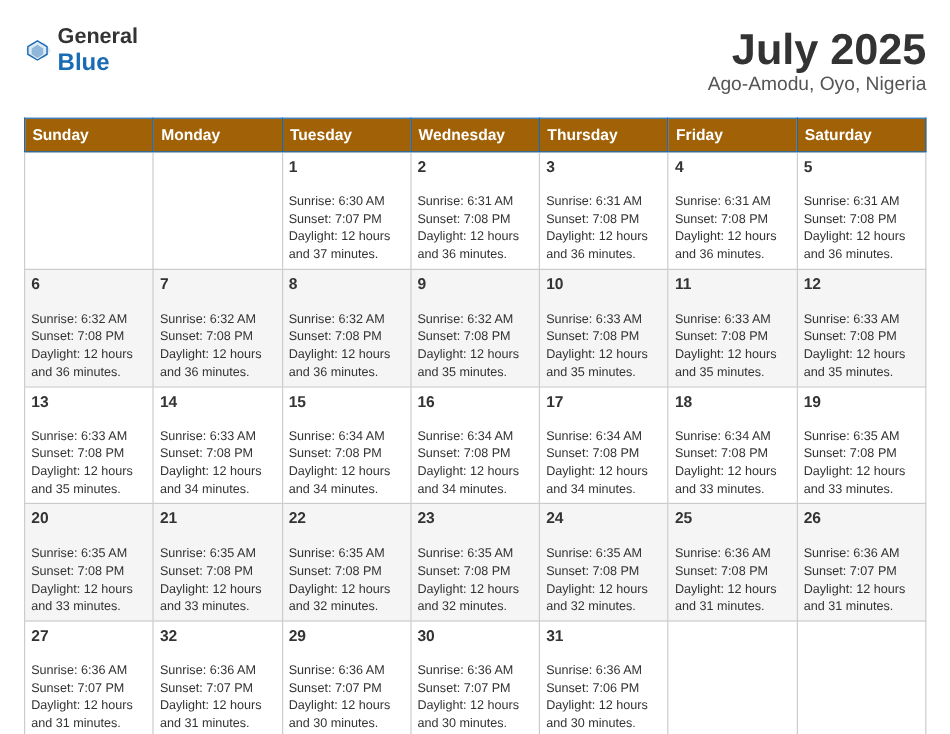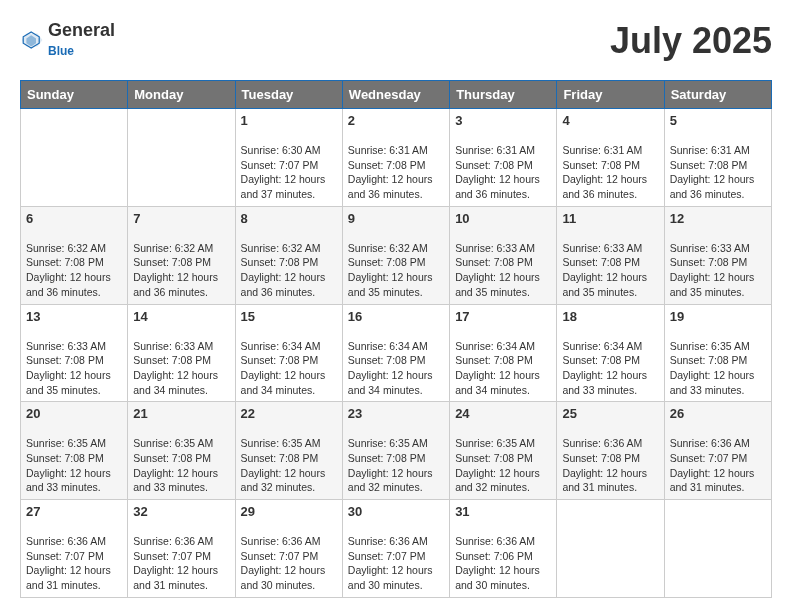--- a/index.html
+++ b/index.html
@@ -27,7 +27,7 @@
       color: #333;
     }
     .logo-text-blue {
-      font-size: 12px;
+      font-size: 20px;
       font-weight: bold;
       color: #1a6bb5;
     }

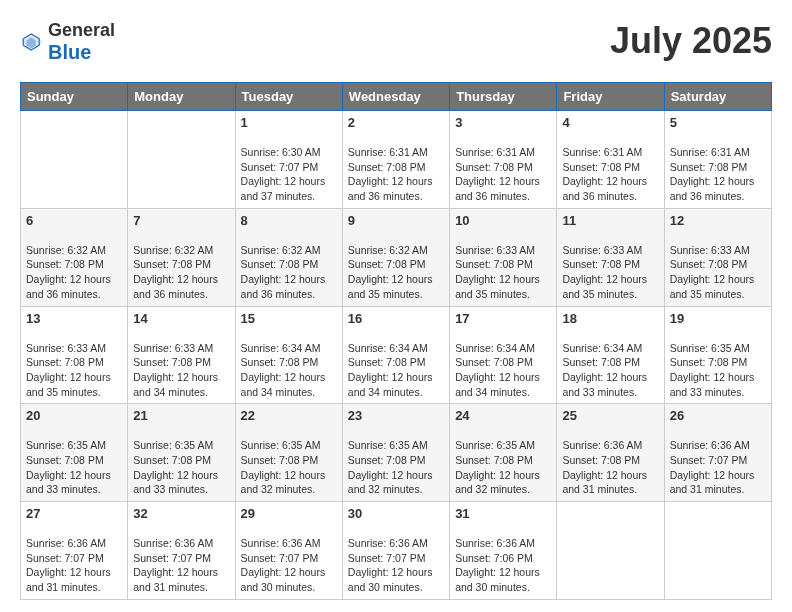--- a/index.html
+++ b/index.html
@@ -111,6 +111,7 @@
   </div>
   <div class="title-block">
     <div class="month-title">July 2025</div>
+    <div class="location">Ago-Amodu, Oyo, Nigeria</div>
   </div>
 </div>
 

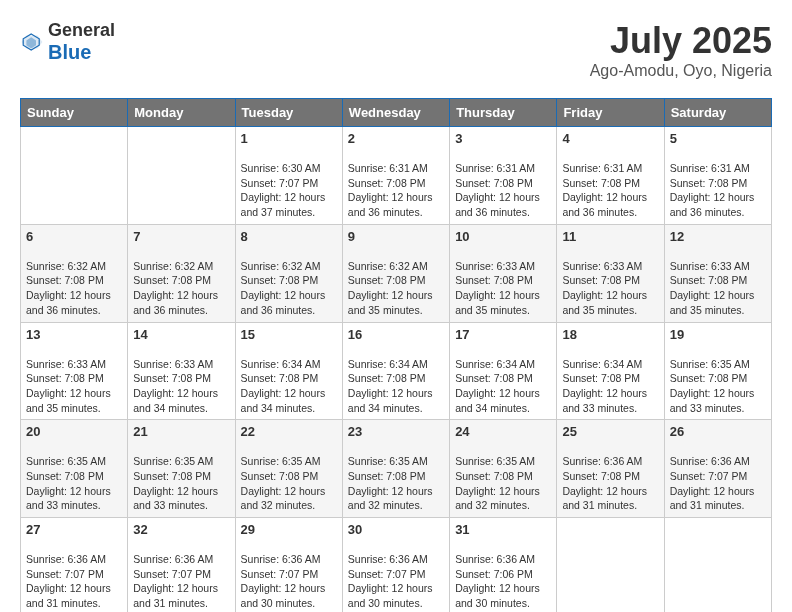--- a/index.html
+++ b/index.html
@@ -91,7 +91,7 @@
       background: #fff;
     }
     .calendar thead tr th {
-      background-color: #737373;
+      background-color: #a16207;
     }
   </style>
 </head>

